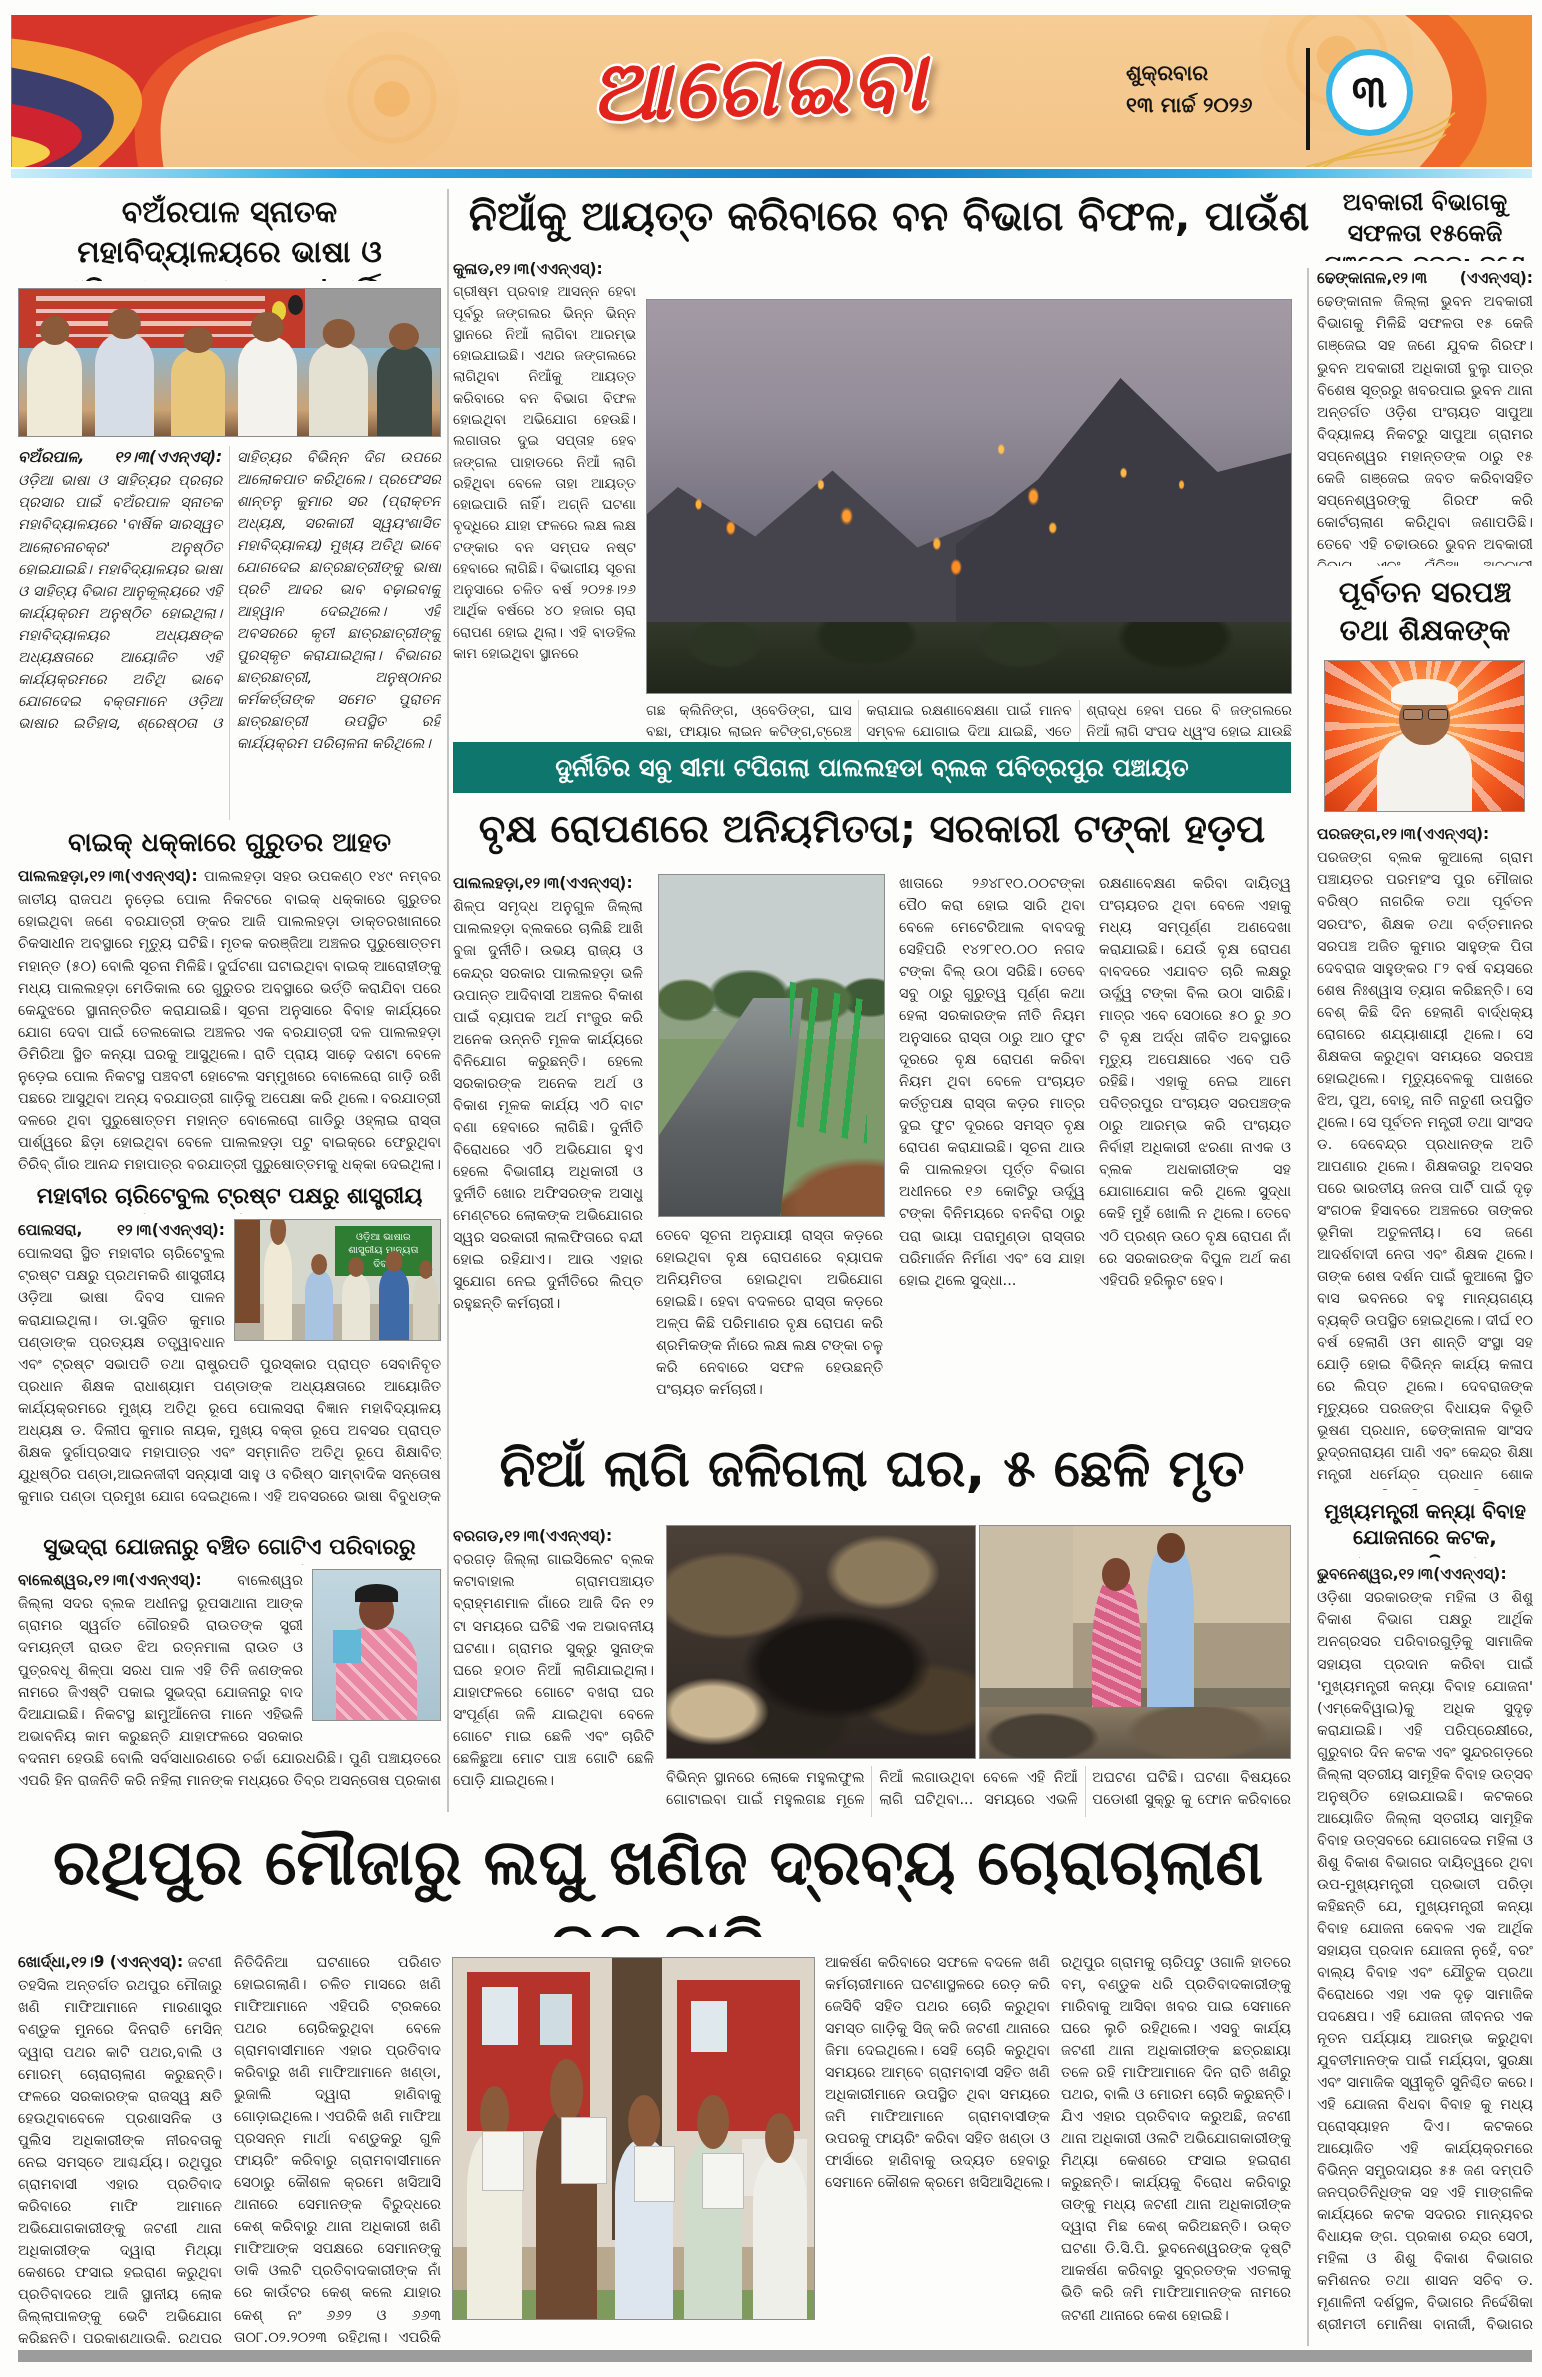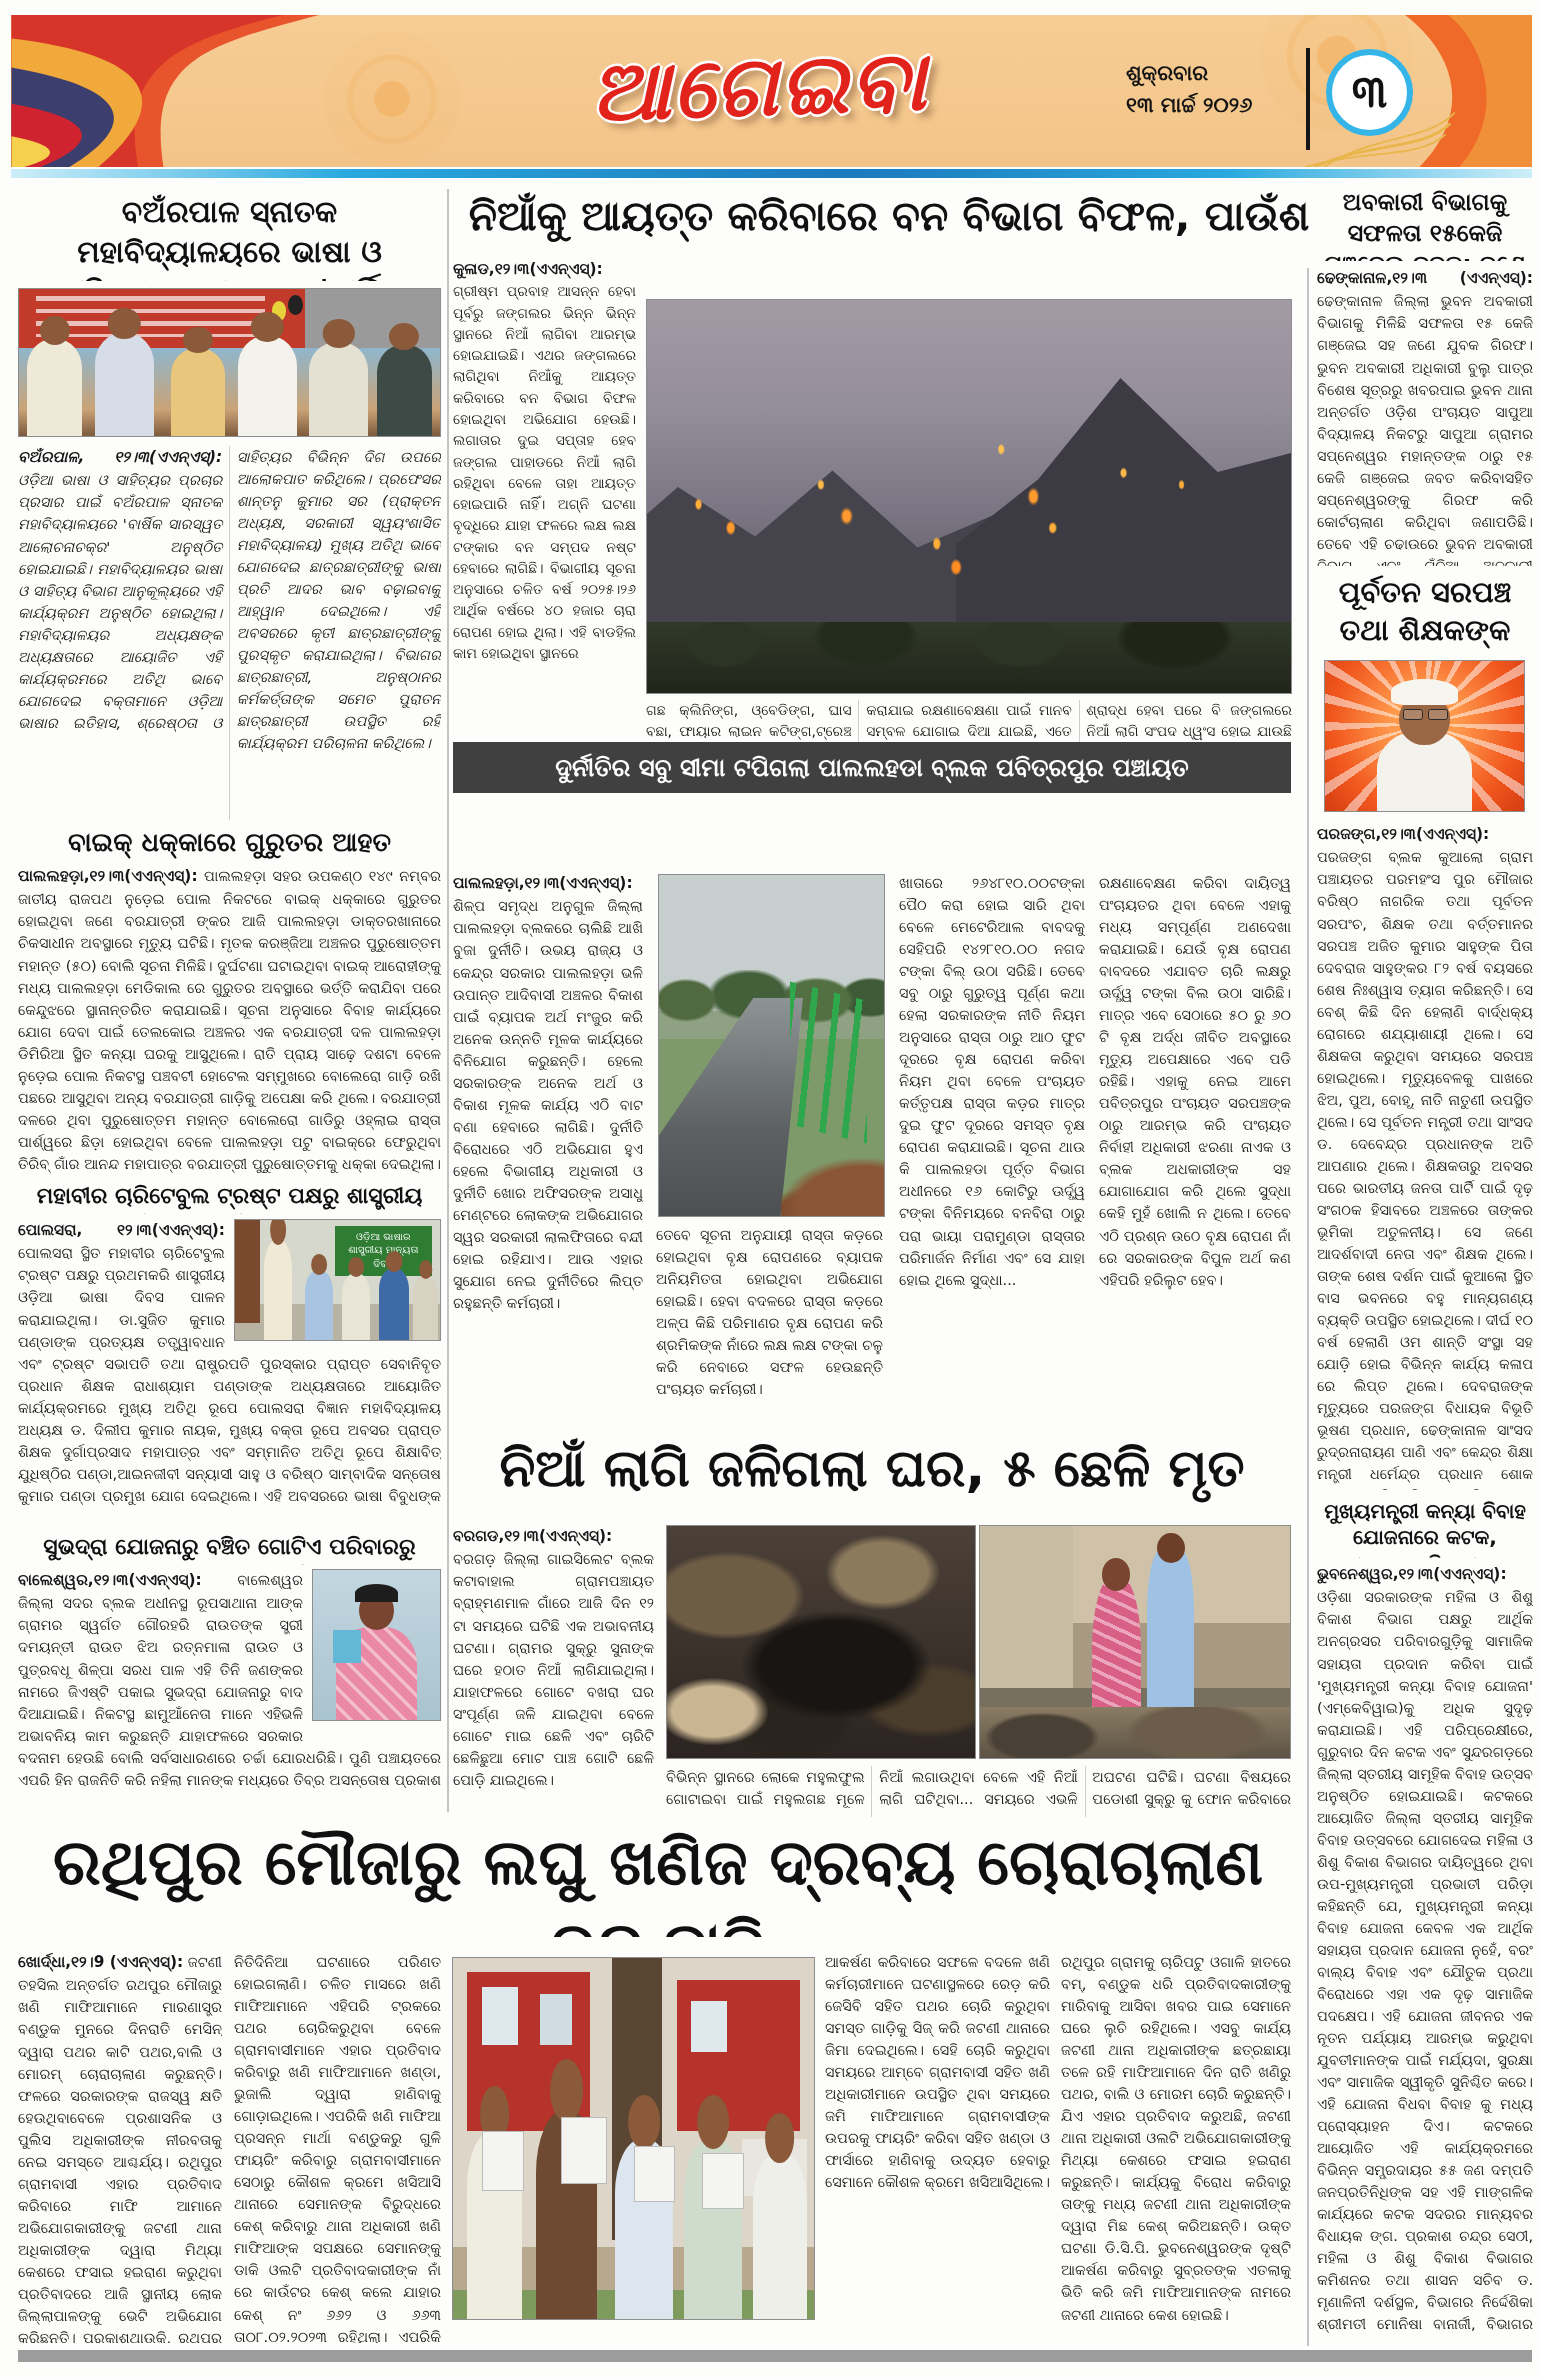--- a/index.html
+++ b/index.html
@@ -28,7 +28,7 @@
   .body-txt b{font-size:15.4px;}
   .cols2{column-count:2;column-gap:14.5px;column-rule:0.9px solid #cfcfcf;font-style:italic;}
   .cols3{column-count:3;column-gap:14.5px;column-rule:0.9px solid #cfcfcf;}
-  .kicker{background:#404040;color:#fff;display:flex;align-items:center;justify-content:center;
+  .kicker{background:#0f766e;color:#fff;display:flex;align-items:center;justify-content:center;
           font-size:24.5px;font-weight:bold;overflow:hidden;}
   
   .photo{overflow:hidden;border:0.9px solid #8d8d8d;box-sizing:border-box;background:#9a9a9a;}

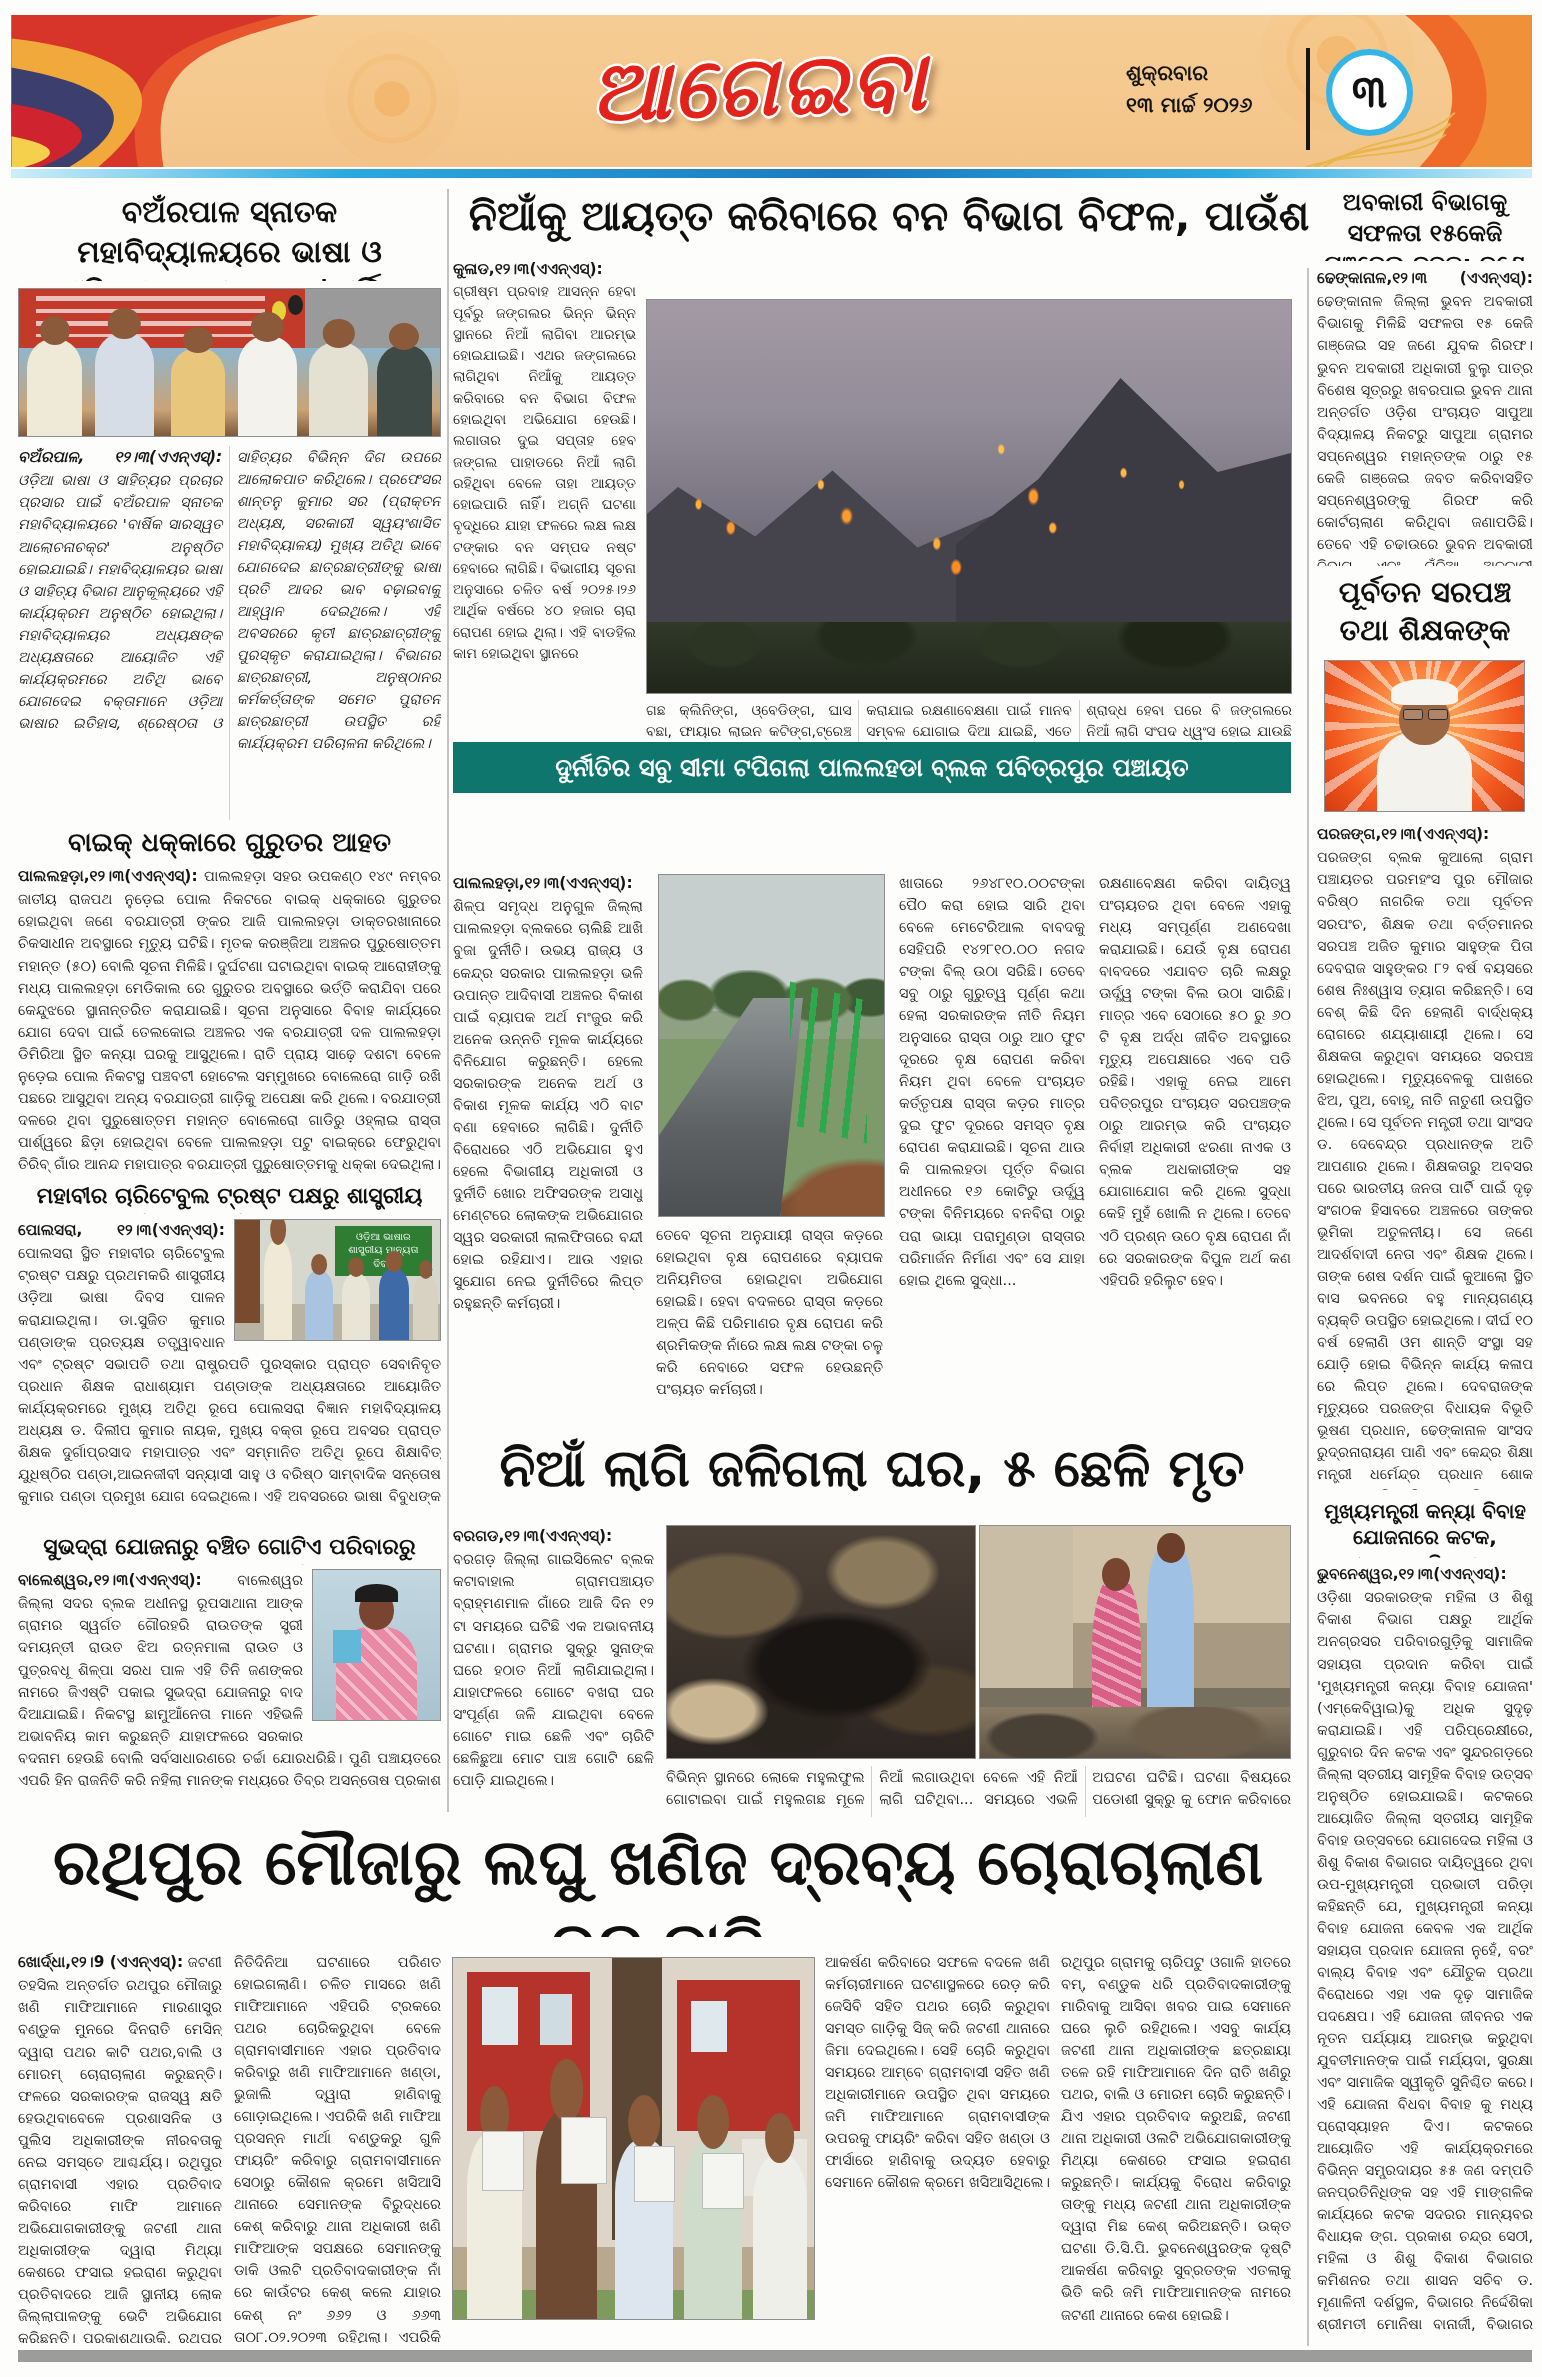--- a/index.html
+++ b/index.html
@@ -200,6 +200,7 @@
 
   <div class="abs kicker" style="left:453px;top:742px;width:838px;height:51px">ଦୁର୍ନୀତିର ସବୁ ସୀମା ଟପିଗଲା ପାଲଲହଡା ବ୍ଲକ ପବିତ୍ରପୁର ପଞ୍ଚାୟତ</div>
 
+  <div class="abs headline" style="left:453px;top:803px;width:838px;height:54px;font-size:39px">ବୃକ୍ଷ ରୋପଣରେ ଅନିୟମିତତା; ସରକାରୀ ଟଙ୍କା ହଡ଼ପ</div>
 
   <div class="abs body-txt" style="left:453px;top:872px;width:190px;height:551px">
     <b>ପାଲଲହଡ଼ା,୧୨।୩(ଏଏନ୍‌ଏସ୍):</b>

